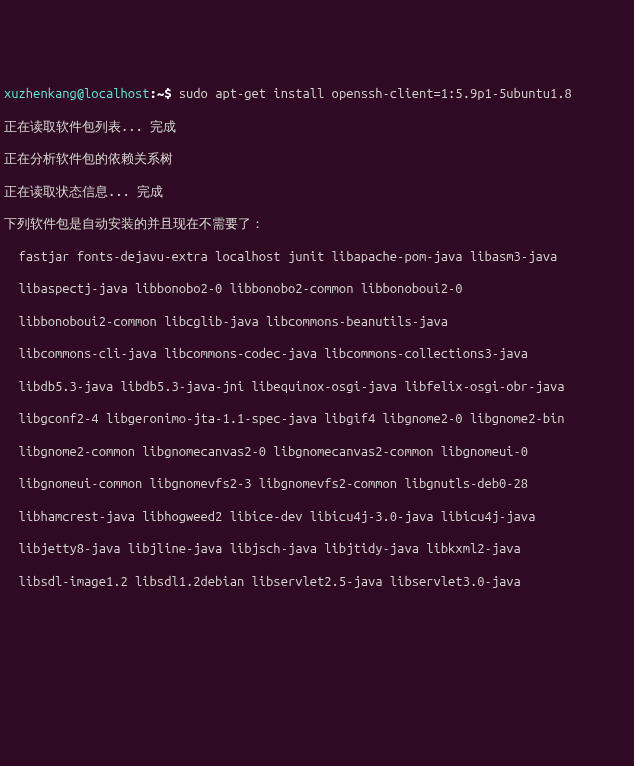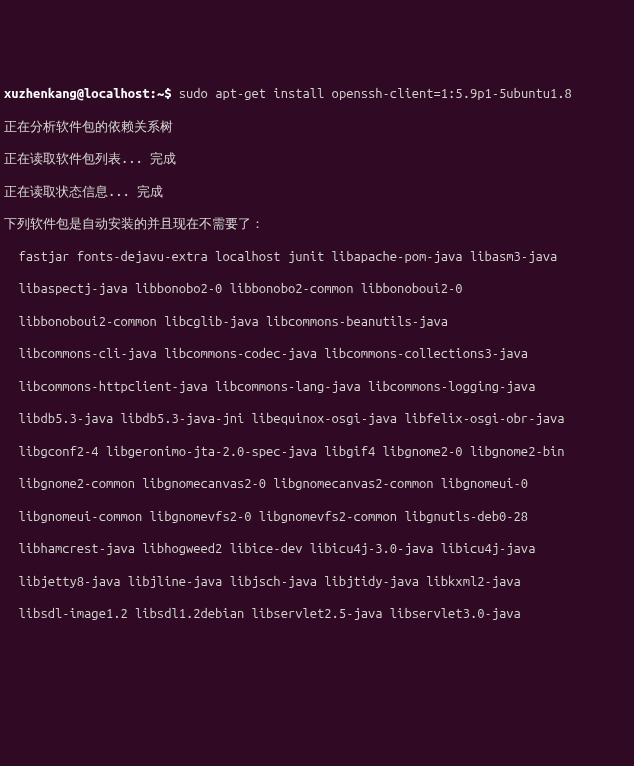--- a/index.html
+++ b/index.html
@@ -16,7 +16,7 @@
     white-space: pre-wrap;
     word-break: break-all;
   }
-  .green { color: #ffffff; font-weight: bold; }
+  .green { color: #5eead4; font-weight: normal; }
   .white-bold { color: #ffffff; font-weight: bold; }
   .line { display: block; }
   .indent { padding-left: 2ch; display:block; }

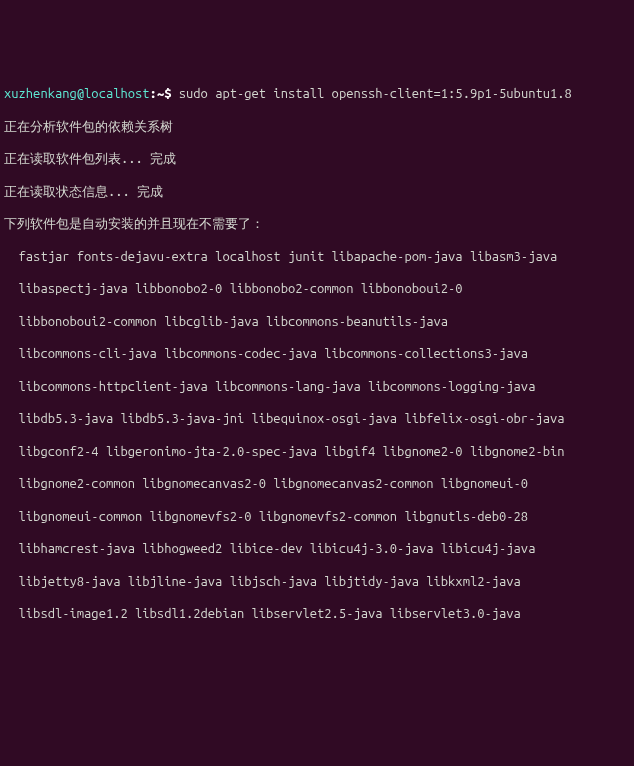--- a/index.html
+++ b/index.html
@@ -28,8 +28,8 @@
 
 <div>
 <span class="line"><span class="green">xuzhenkang@localhost</span><span class="white-bold">:~$</span> <span>sudo apt-get install openssh-client=1:5.9p1-5ubuntu1.8</span></span>
+<span class="line">正在读取软件包列表... 完成</span>
 <span class="line">正在分析软件包的依赖关系树</span>
-<span class="line">正在读取软件包列表... 完成</span>
 <span class="line">正在读取状态信息... 完成</span>
 <span class="line">下列软件包是自动安装的并且现在不需要了：</span>
 <span class="indent">fastjar fonts-dejavu-extra localhost junit libapache-pom-java libasm3-java</span>

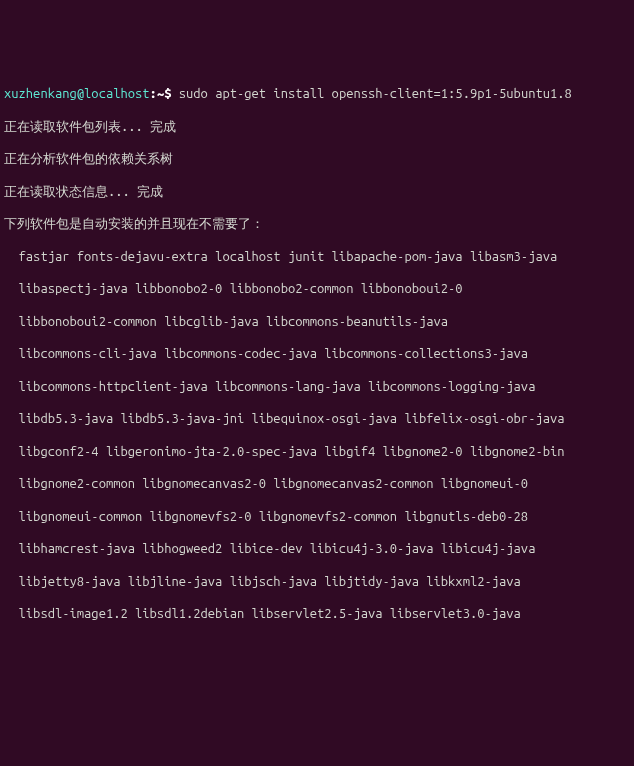--- a/index.html
+++ b/index.html
@@ -36,7 +36,6 @@
 <span class="indent">libaspectj-java libbonobo2-0 libbonobo2-common libbonoboui2-0</span>
 <span class="indent">libbonoboui2-common libcglib-java libcommons-beanutils-java</span>
 <span class="indent">libcommons-cli-java libcommons-codec-java libcommons-collections3-java</span>
-<span class="indent">libcommons-httpclient-java libcommons-lang-java libcommons-logging-java</span>
 <span class="indent">libdb5.3-java libdb5.3-java-jni libequinox-osgi-java libfelix-osgi-obr-java</span>
 <span class="indent">libgconf2-4 libgeronimo-jta-2.0-spec-java libgif4 libgnome2-0 libgnome2-bin</span>
 <span class="indent">libgnome2-common libgnomecanvas2-0 libgnomecanvas2-common libgnomeui-0</span>

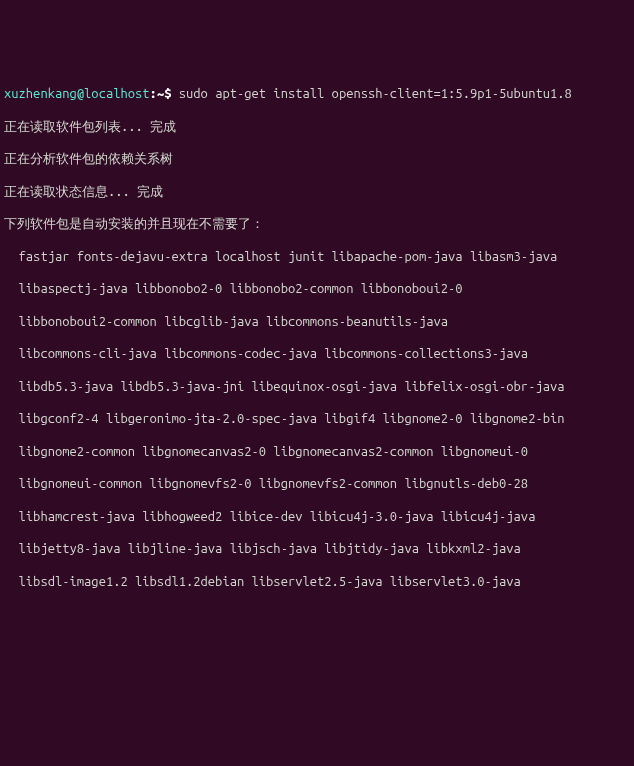--- a/index.html
+++ b/index.html
@@ -37,7 +37,7 @@
 <span class="indent">libbonoboui2-common libcglib-java libcommons-beanutils-java</span>
 <span class="indent">libcommons-cli-java libcommons-codec-java libcommons-collections3-java</span>
 <span class="indent">libdb5.3-java libdb5.3-java-jni libequinox-osgi-java libfelix-osgi-obr-java</span>
-<span class="indent">libgconf2-4 libgeronimo-jta-2.0-spec-java libgif4 libgnome2-0 libgnome2-bin</span>
+<span class="indent">libgconf2-4 libgeronimo-jta-1.1-spec-java libgif4 libgnome2-0 libgnome2-bin</span>
 <span class="indent">libgnome2-common libgnomecanvas2-0 libgnomecanvas2-common libgnomeui-0</span>
 <span class="indent">libgnomeui-common libgnomevfs2-0 libgnomevfs2-common libgnutls-deb0-28</span>
 <span class="indent">libhamcrest-java libhogweed2 libice-dev libicu4j-3.0-java libicu4j-java</span>

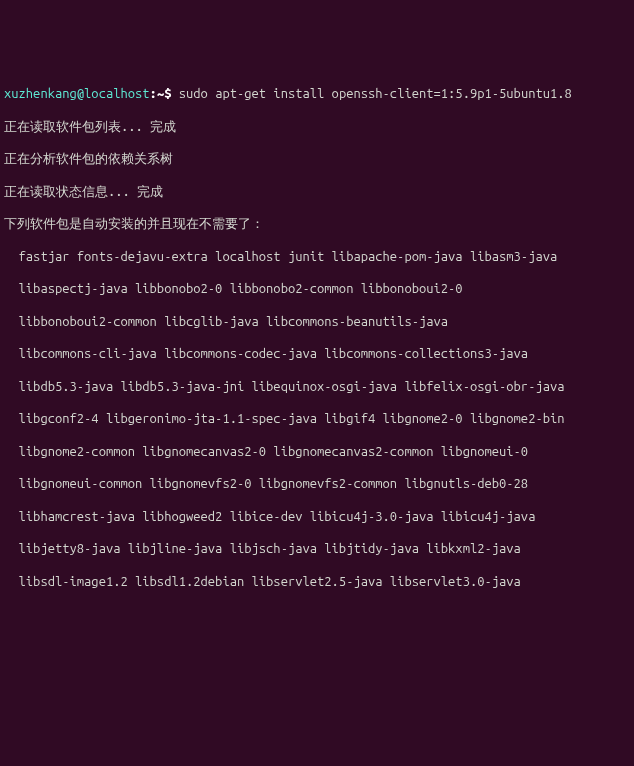--- a/index.html
+++ b/index.html
@@ -39,7 +39,7 @@
 <span class="indent">libdb5.3-java libdb5.3-java-jni libequinox-osgi-java libfelix-osgi-obr-java</span>
 <span class="indent">libgconf2-4 libgeronimo-jta-1.1-spec-java libgif4 libgnome2-0 libgnome2-bin</span>
 <span class="indent">libgnome2-common libgnomecanvas2-0 libgnomecanvas2-common libgnomeui-0</span>
-<span class="indent">libgnomeui-common libgnomevfs2-0 libgnomevfs2-common libgnutls-deb0-28</span>
+<span class="indent">libgnomeui-common libgnomevfs2-3 libgnomevfs2-common libgnutls-deb0-28</span>
 <span class="indent">libhamcrest-java libhogweed2 libice-dev libicu4j-3.0-java libicu4j-java</span>
 <span class="indent">libjetty8-java libjline-java libjsch-java libjtidy-java libkxml2-java</span>
 <span class="indent">libsdl-image1.2 libsdl1.2debian libservlet2.5-java libservlet3.0-java</span>

